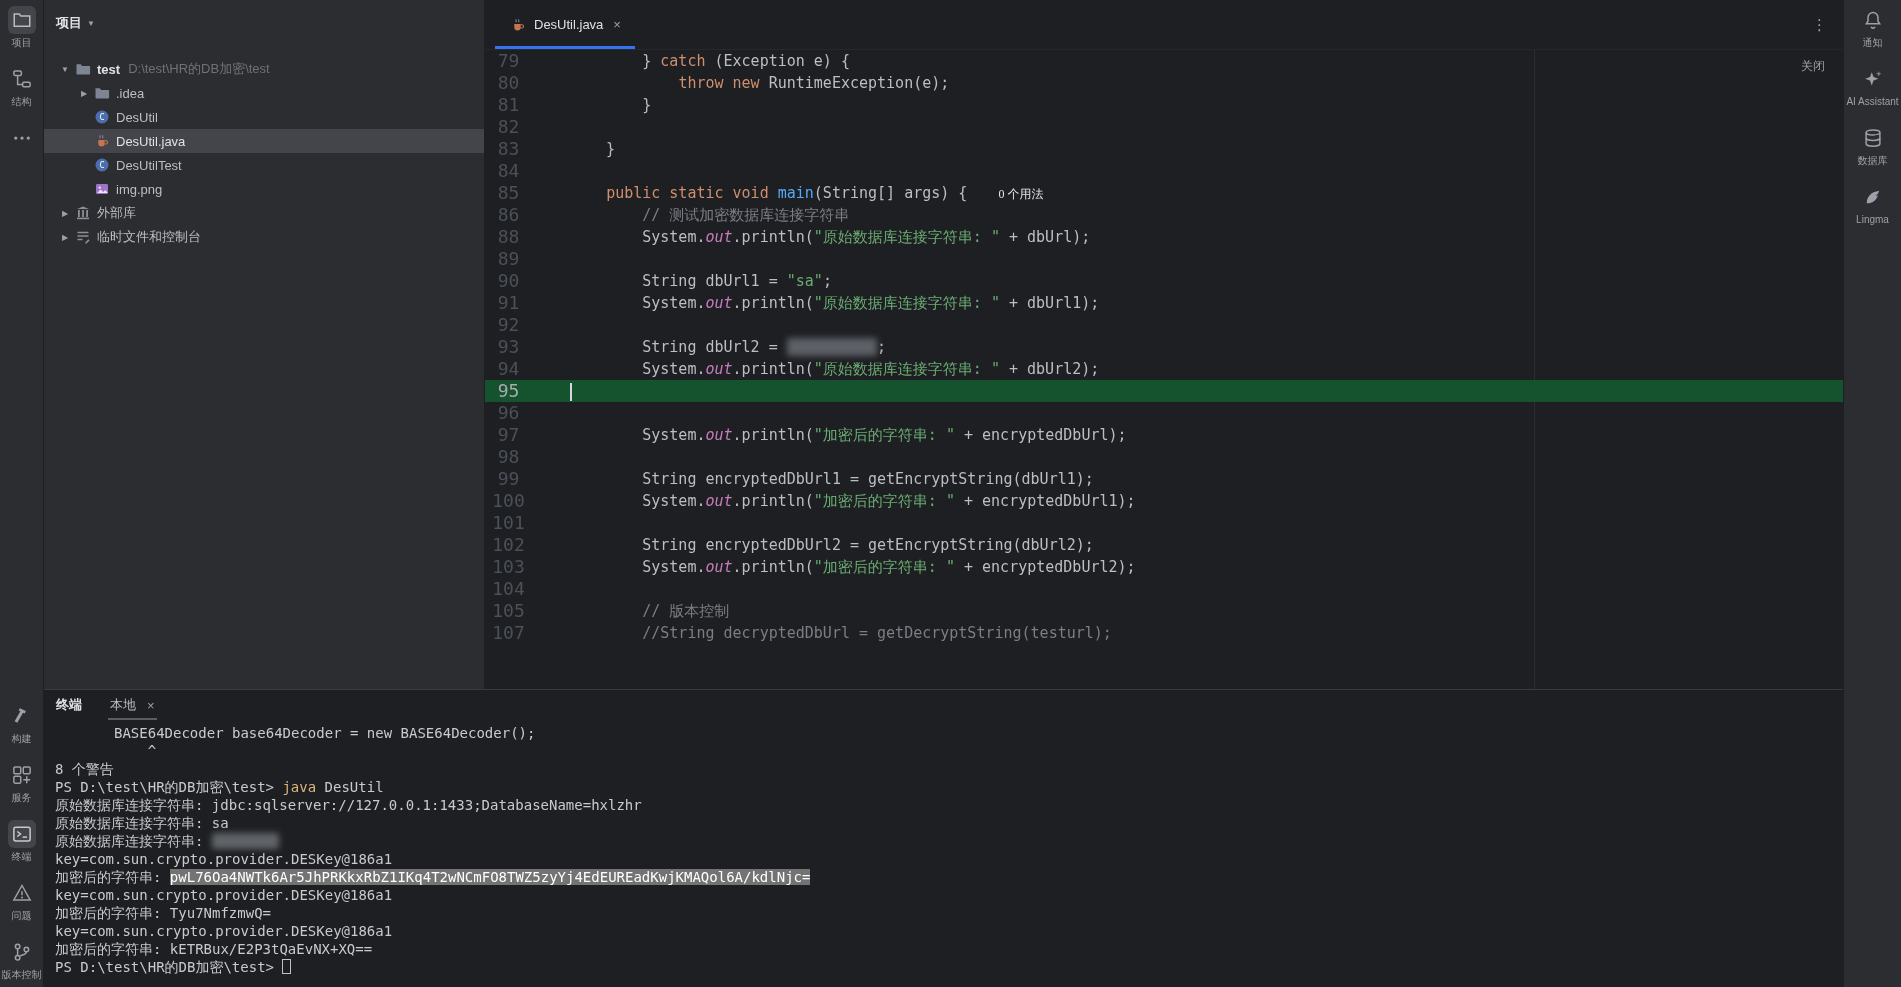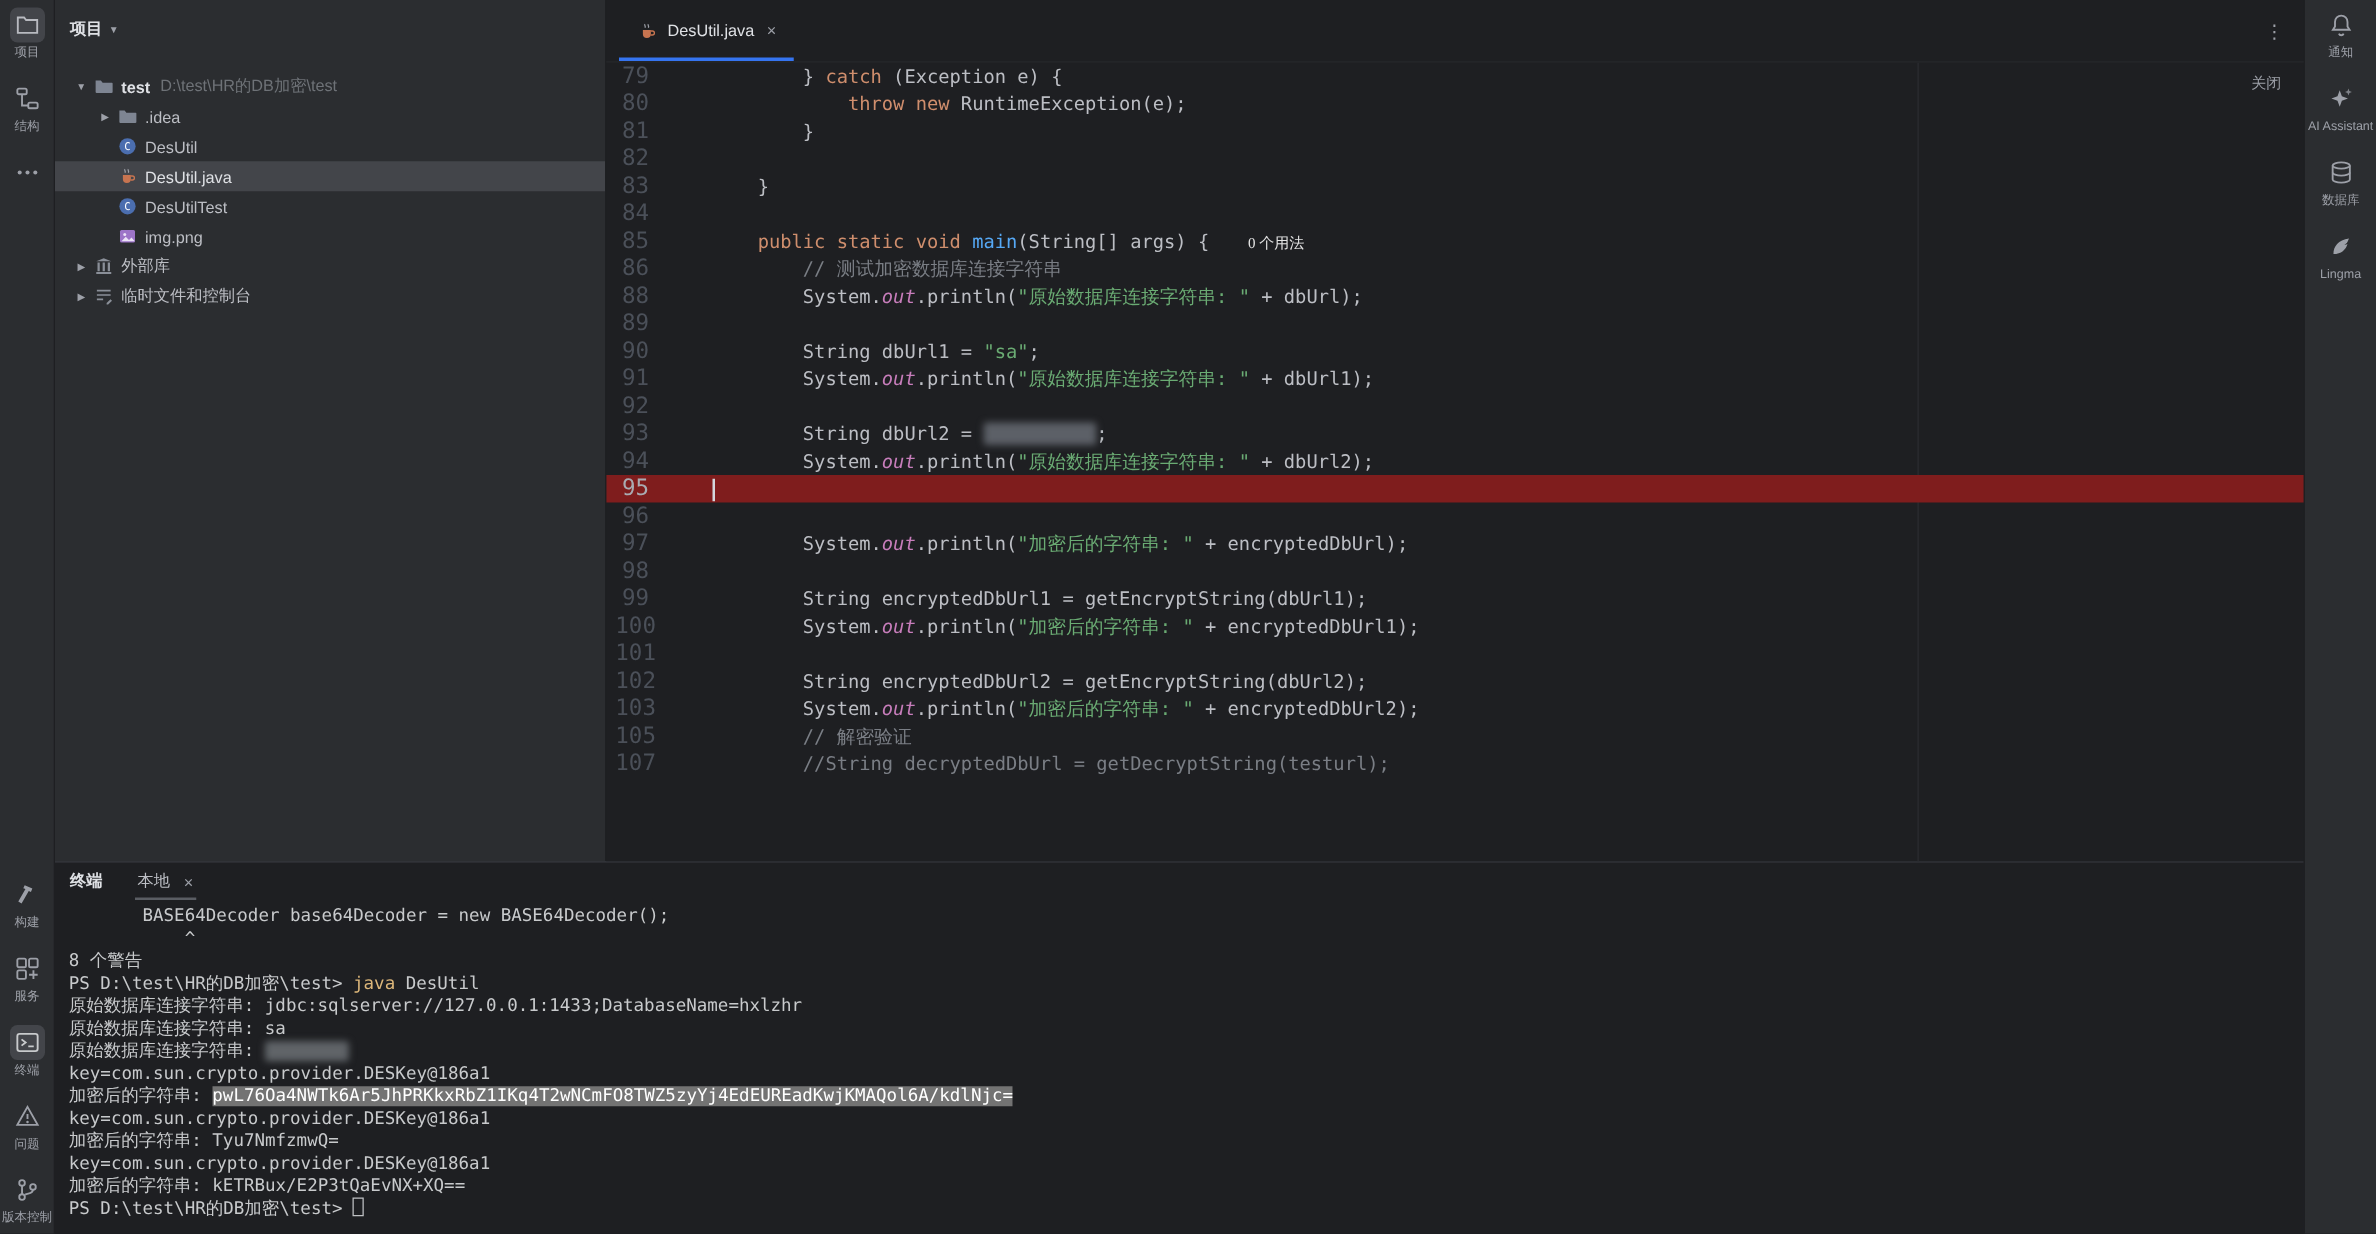--- a/index.html
+++ b/index.html
@@ -49,7 +49,7 @@
     font-family:"DejaVu Sans Mono","Liberation Mono",monospace;font-size:15px;line-height:22px}
   .guide{position:absolute;left:1049px;top:0;bottom:0;width:1px;background:#2b2d30;z-index:0}
   .cline{display:flex;height:22px;white-space:pre;position:relative;z-index:1}
-  .cline.current{background:#7f1d1d}
+  .cline.current{background:#14532d}
   .lnum{width:85px;flex:none;text-align:center;padding-right:38px;color:#4b5059;font-size:18px;line-height:22px}
   .cline.current .lnum{color:#a9abb2}
   .ctext{white-space:pre}

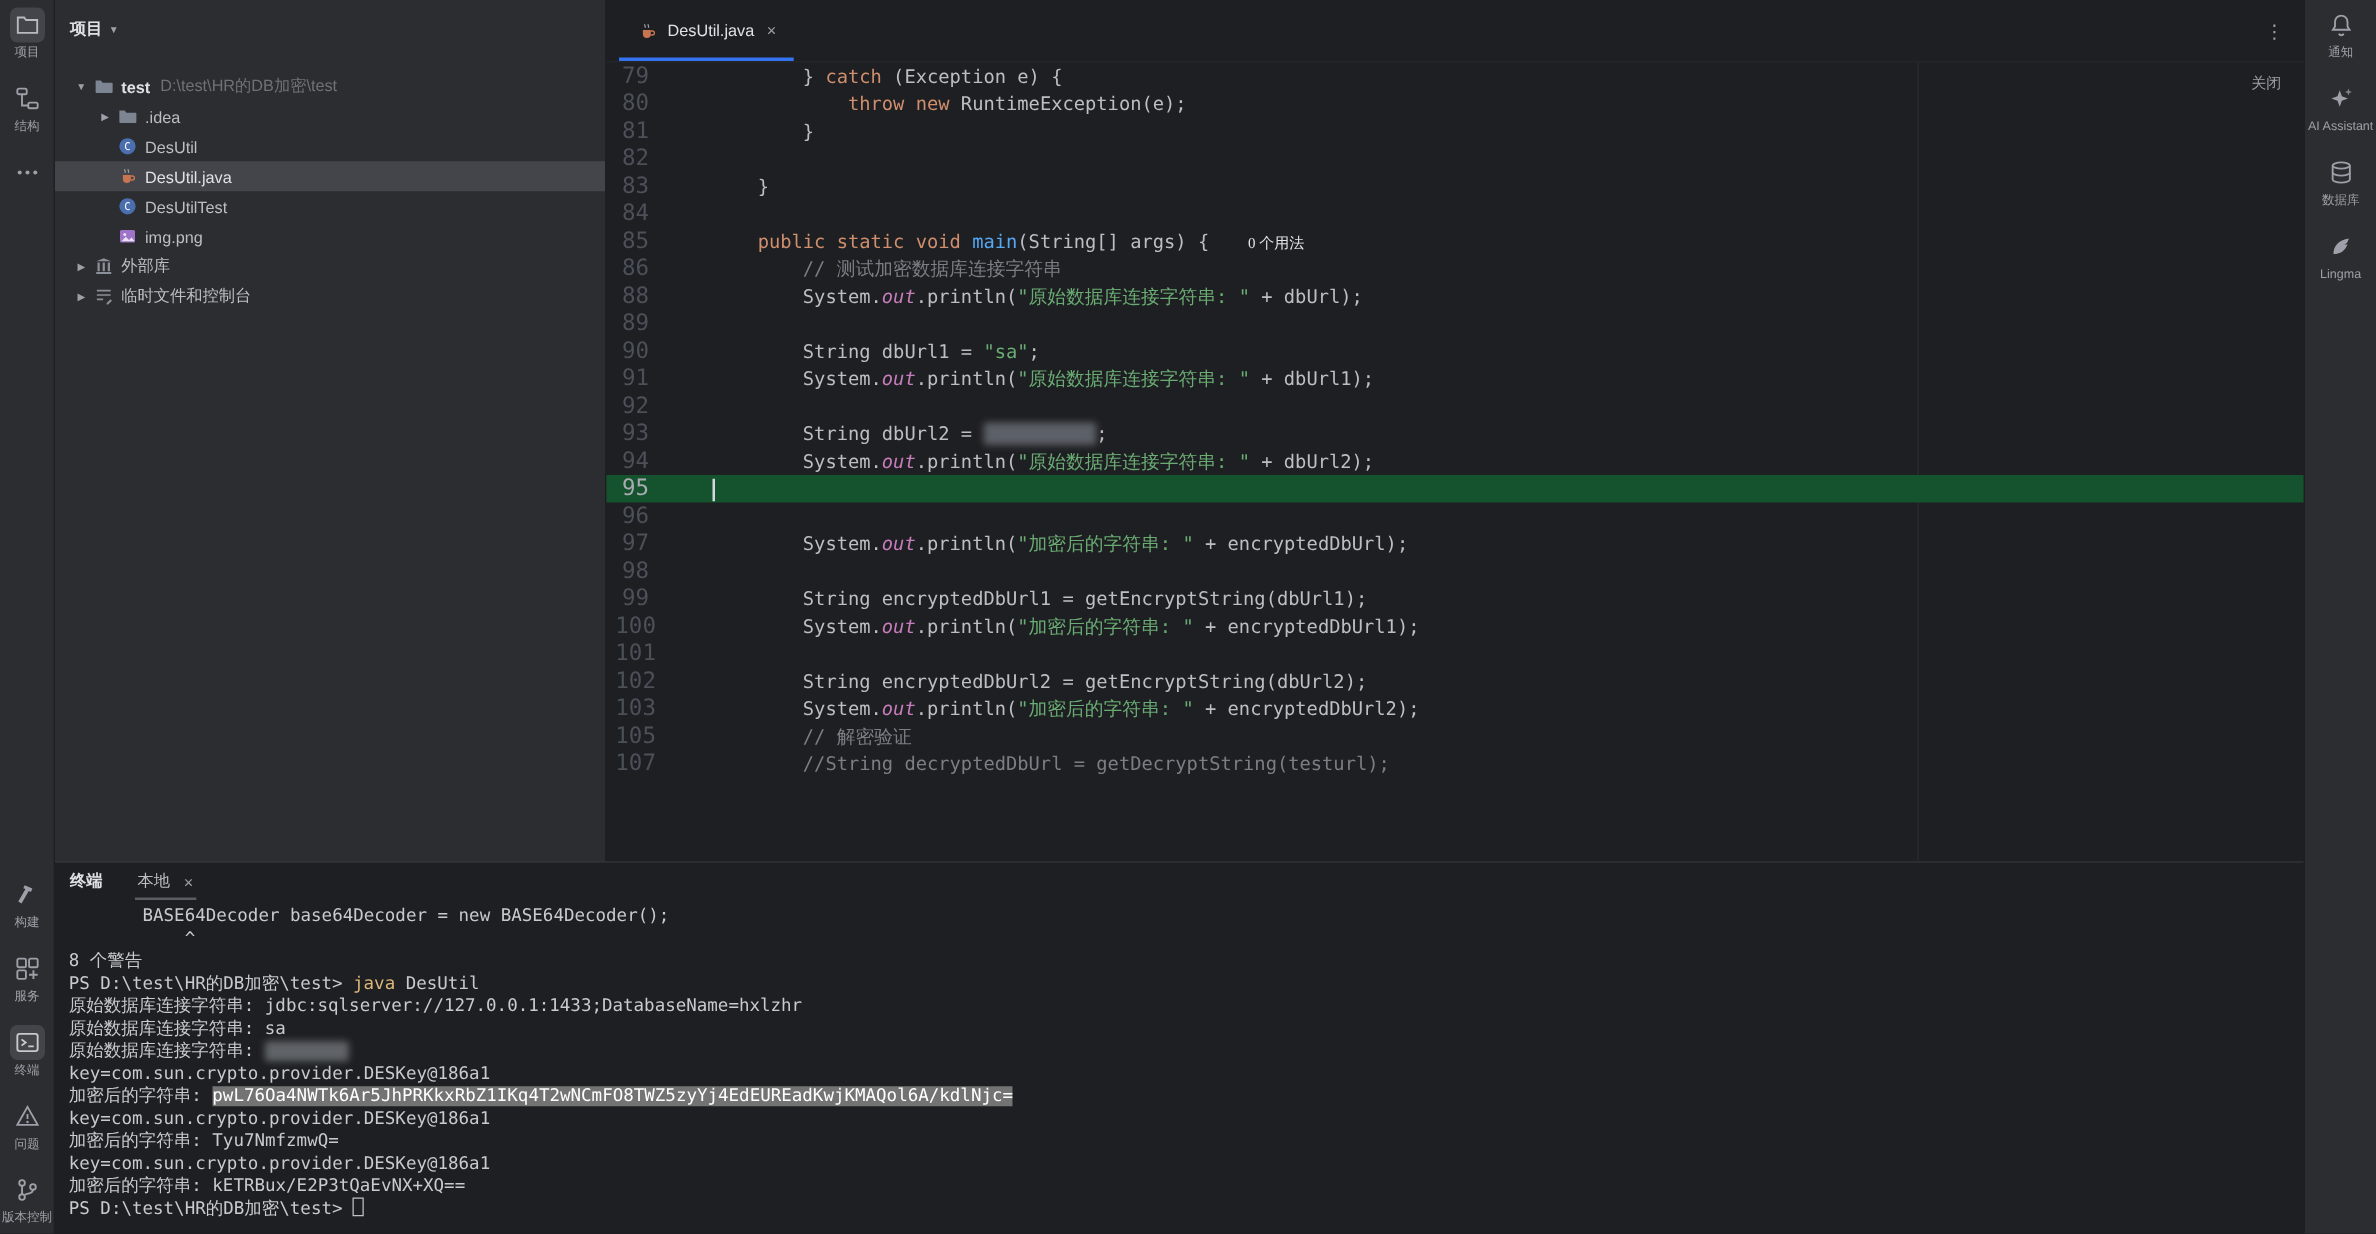--- a/index.html
+++ b/index.html
@@ -304,6 +304,7 @@
             <div class="cline"><span class="lnum">101</span><span class="ctext"></span></div>
             <div class="cline"><span class="lnum">102</span><span class="ctext"><span class="tok-d">        String encryptedDbUrl2 = getEncryptString(dbUrl2);</span></span></div>
             <div class="cline"><span class="lnum">103</span><span class="ctext"><span class="tok-d">        System.</span><span class="tok-f">out</span><span class="tok-d">.println(</span><span class="tok-s">"加密后的字符串: "</span><span class="tok-d"> + encryptedDbUrl2);</span></span></div>
+            <div class="cline"><span class="lnum">104</span><span class="ctext"></span></div>
             <div class="cline"><span class="lnum">105</span><span class="ctext"><span class="tok-c">        // 解密验证</span></span></div>
             <div class="cline"><span class="lnum">107</span><span class="ctext"><span class="tok-c">        //String decryptedDbUrl = getDecryptString(testurl);</span></span></div>
           </div>

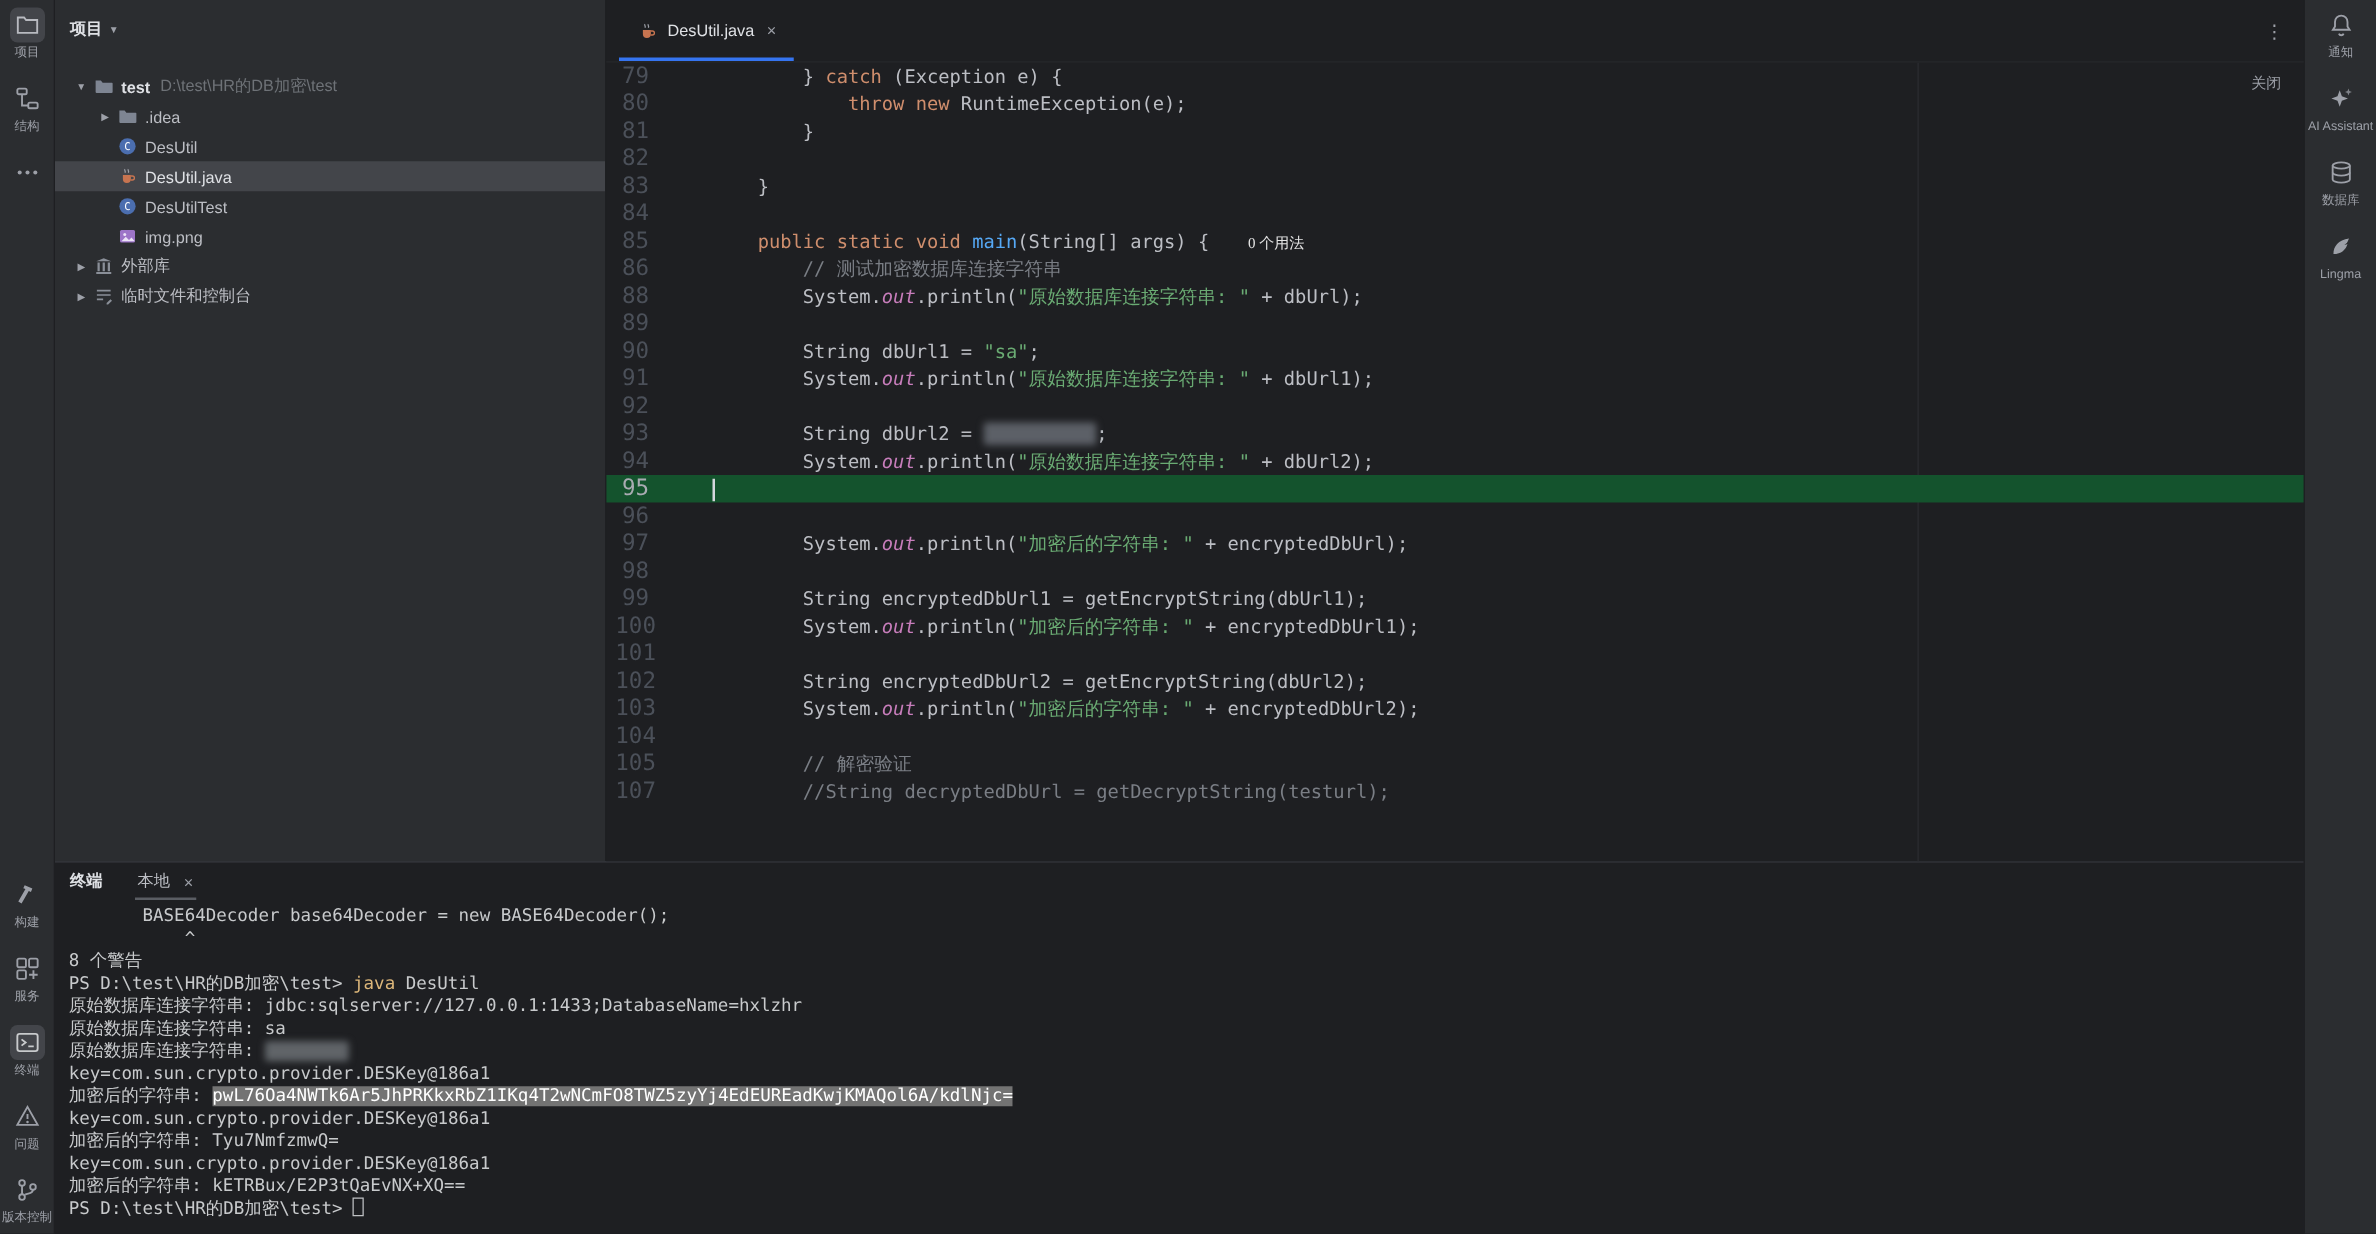--- a/index.html
+++ b/index.html
@@ -305,7 +305,7 @@
             <div class="cline"><span class="lnum">102</span><span class="ctext"><span class="tok-d">        String encryptedDbUrl2 = getEncryptString(dbUrl2);</span></span></div>
             <div class="cline"><span class="lnum">103</span><span class="ctext"><span class="tok-d">        System.</span><span class="tok-f">out</span><span class="tok-d">.println(</span><span class="tok-s">"加密后的字符串: "</span><span class="tok-d"> + encryptedDbUrl2);</span></span></div>
             <div class="cline"><span class="lnum">104</span><span class="ctext"></span></div>
-            <div class="cline"><span class="lnum">105</span><span class="ctext"><span class="tok-c">        // 解密验证</span></span></div>
+            <div class="cline"><span class="lnum">105</span><span class="ctext"><span class="tok-c">        // 版本控制</span></span></div>
             <div class="cline"><span class="lnum">107</span><span class="ctext"><span class="tok-c">        //String decryptedDbUrl = getDecryptString(testurl);</span></span></div>
           </div>
         <span class="editor-close-link">关闭</span>

